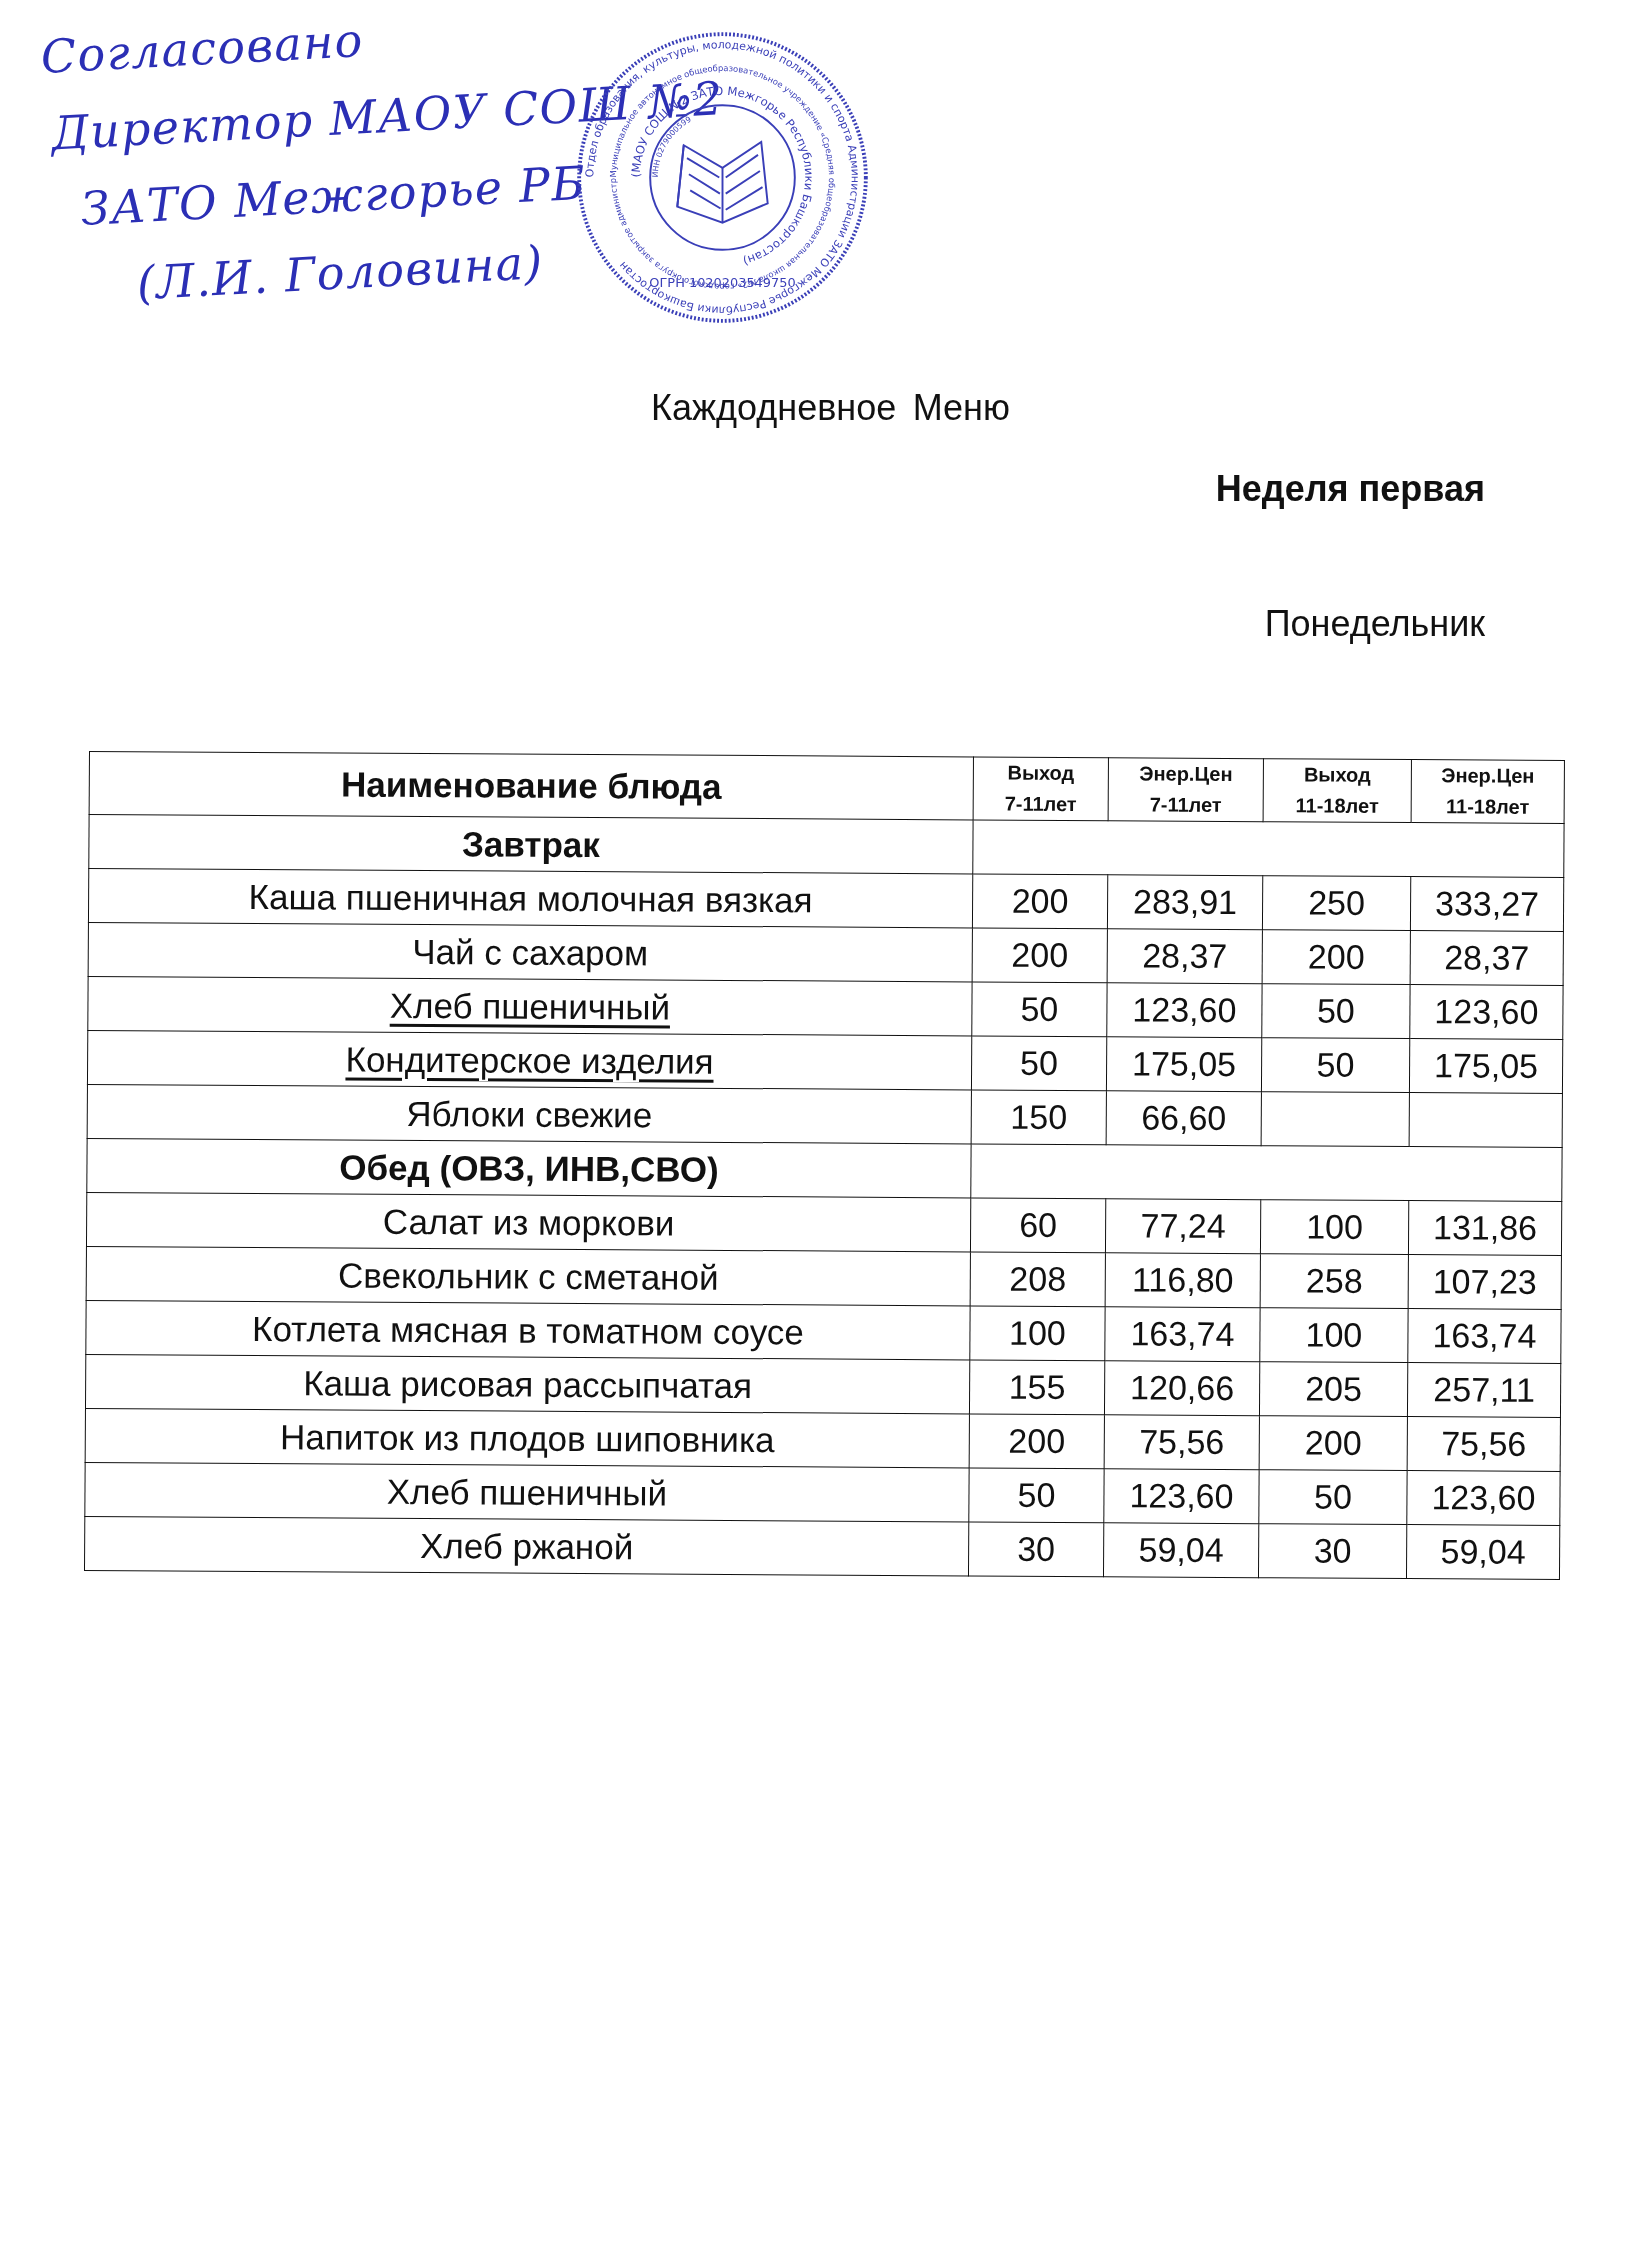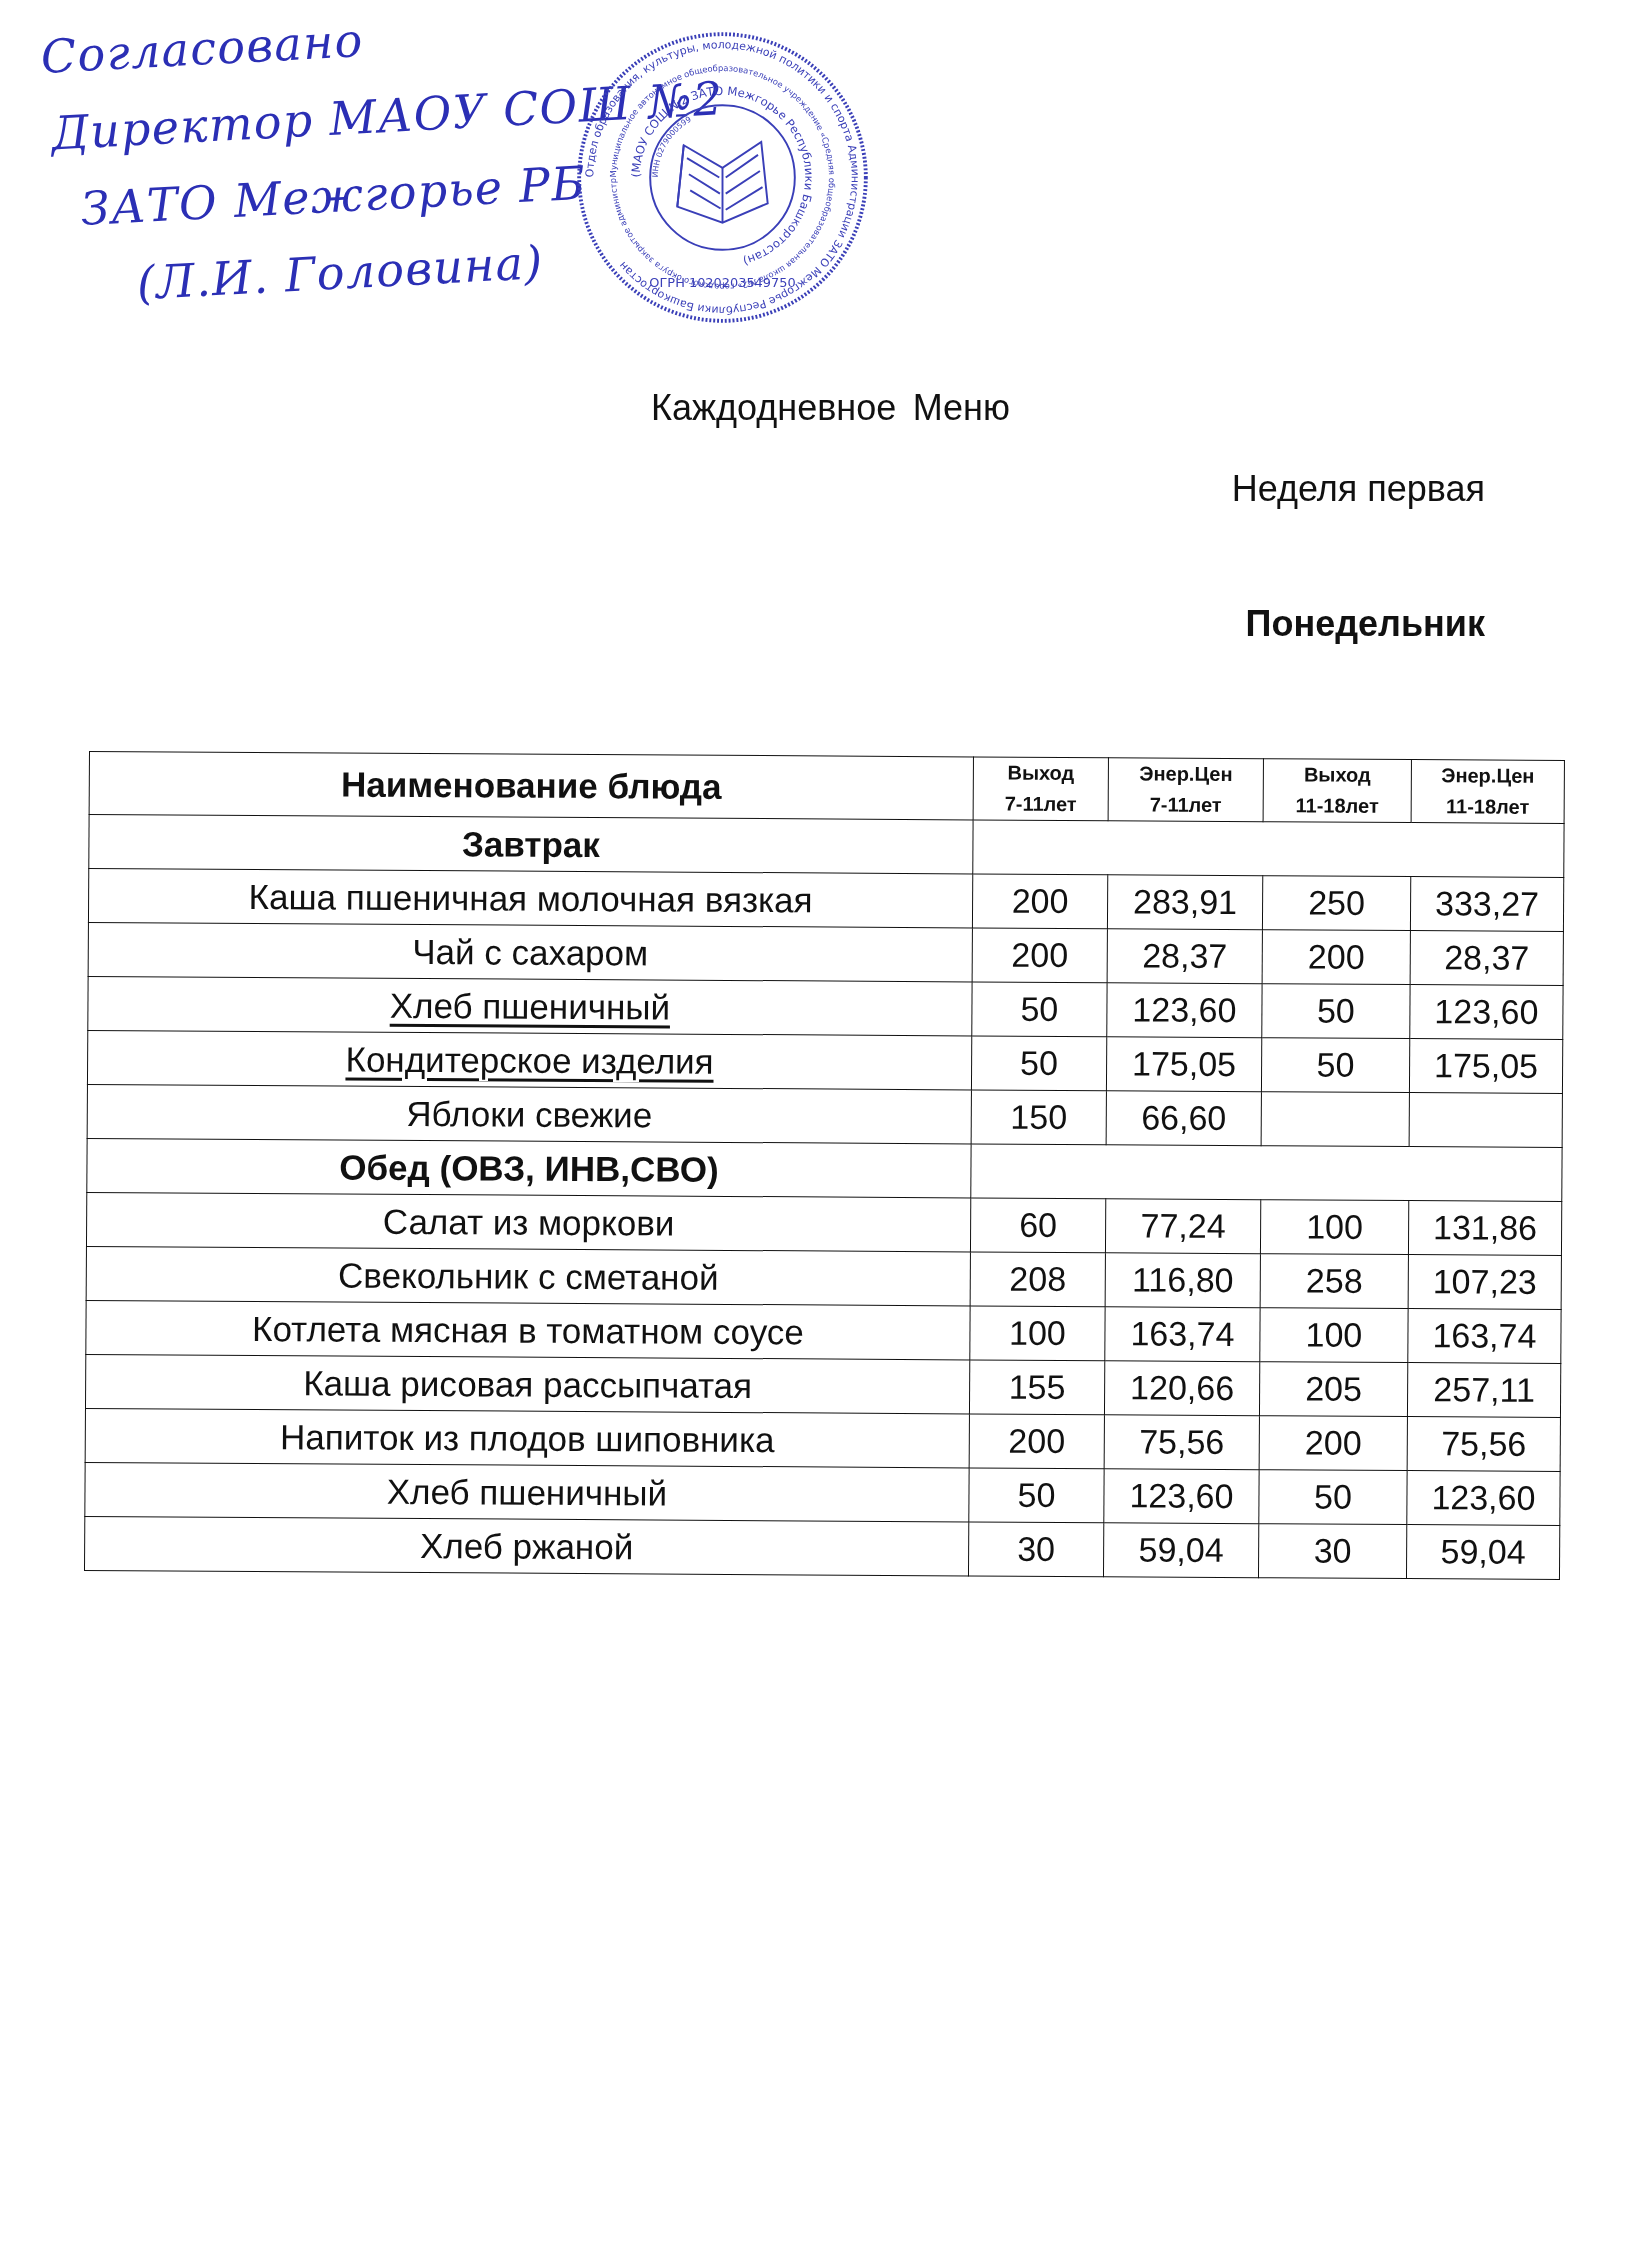--- a/index.html
+++ b/index.html
@@ -30,7 +30,7 @@
   }
   .week {
     position: absolute; right: 160px; top: 468px;
-    font-size: 36px; font-weight: normal;
+    font-size: 36px; font-weight: bold;
   }
   .day {
     position: absolute; right: 160px; top: 603px;

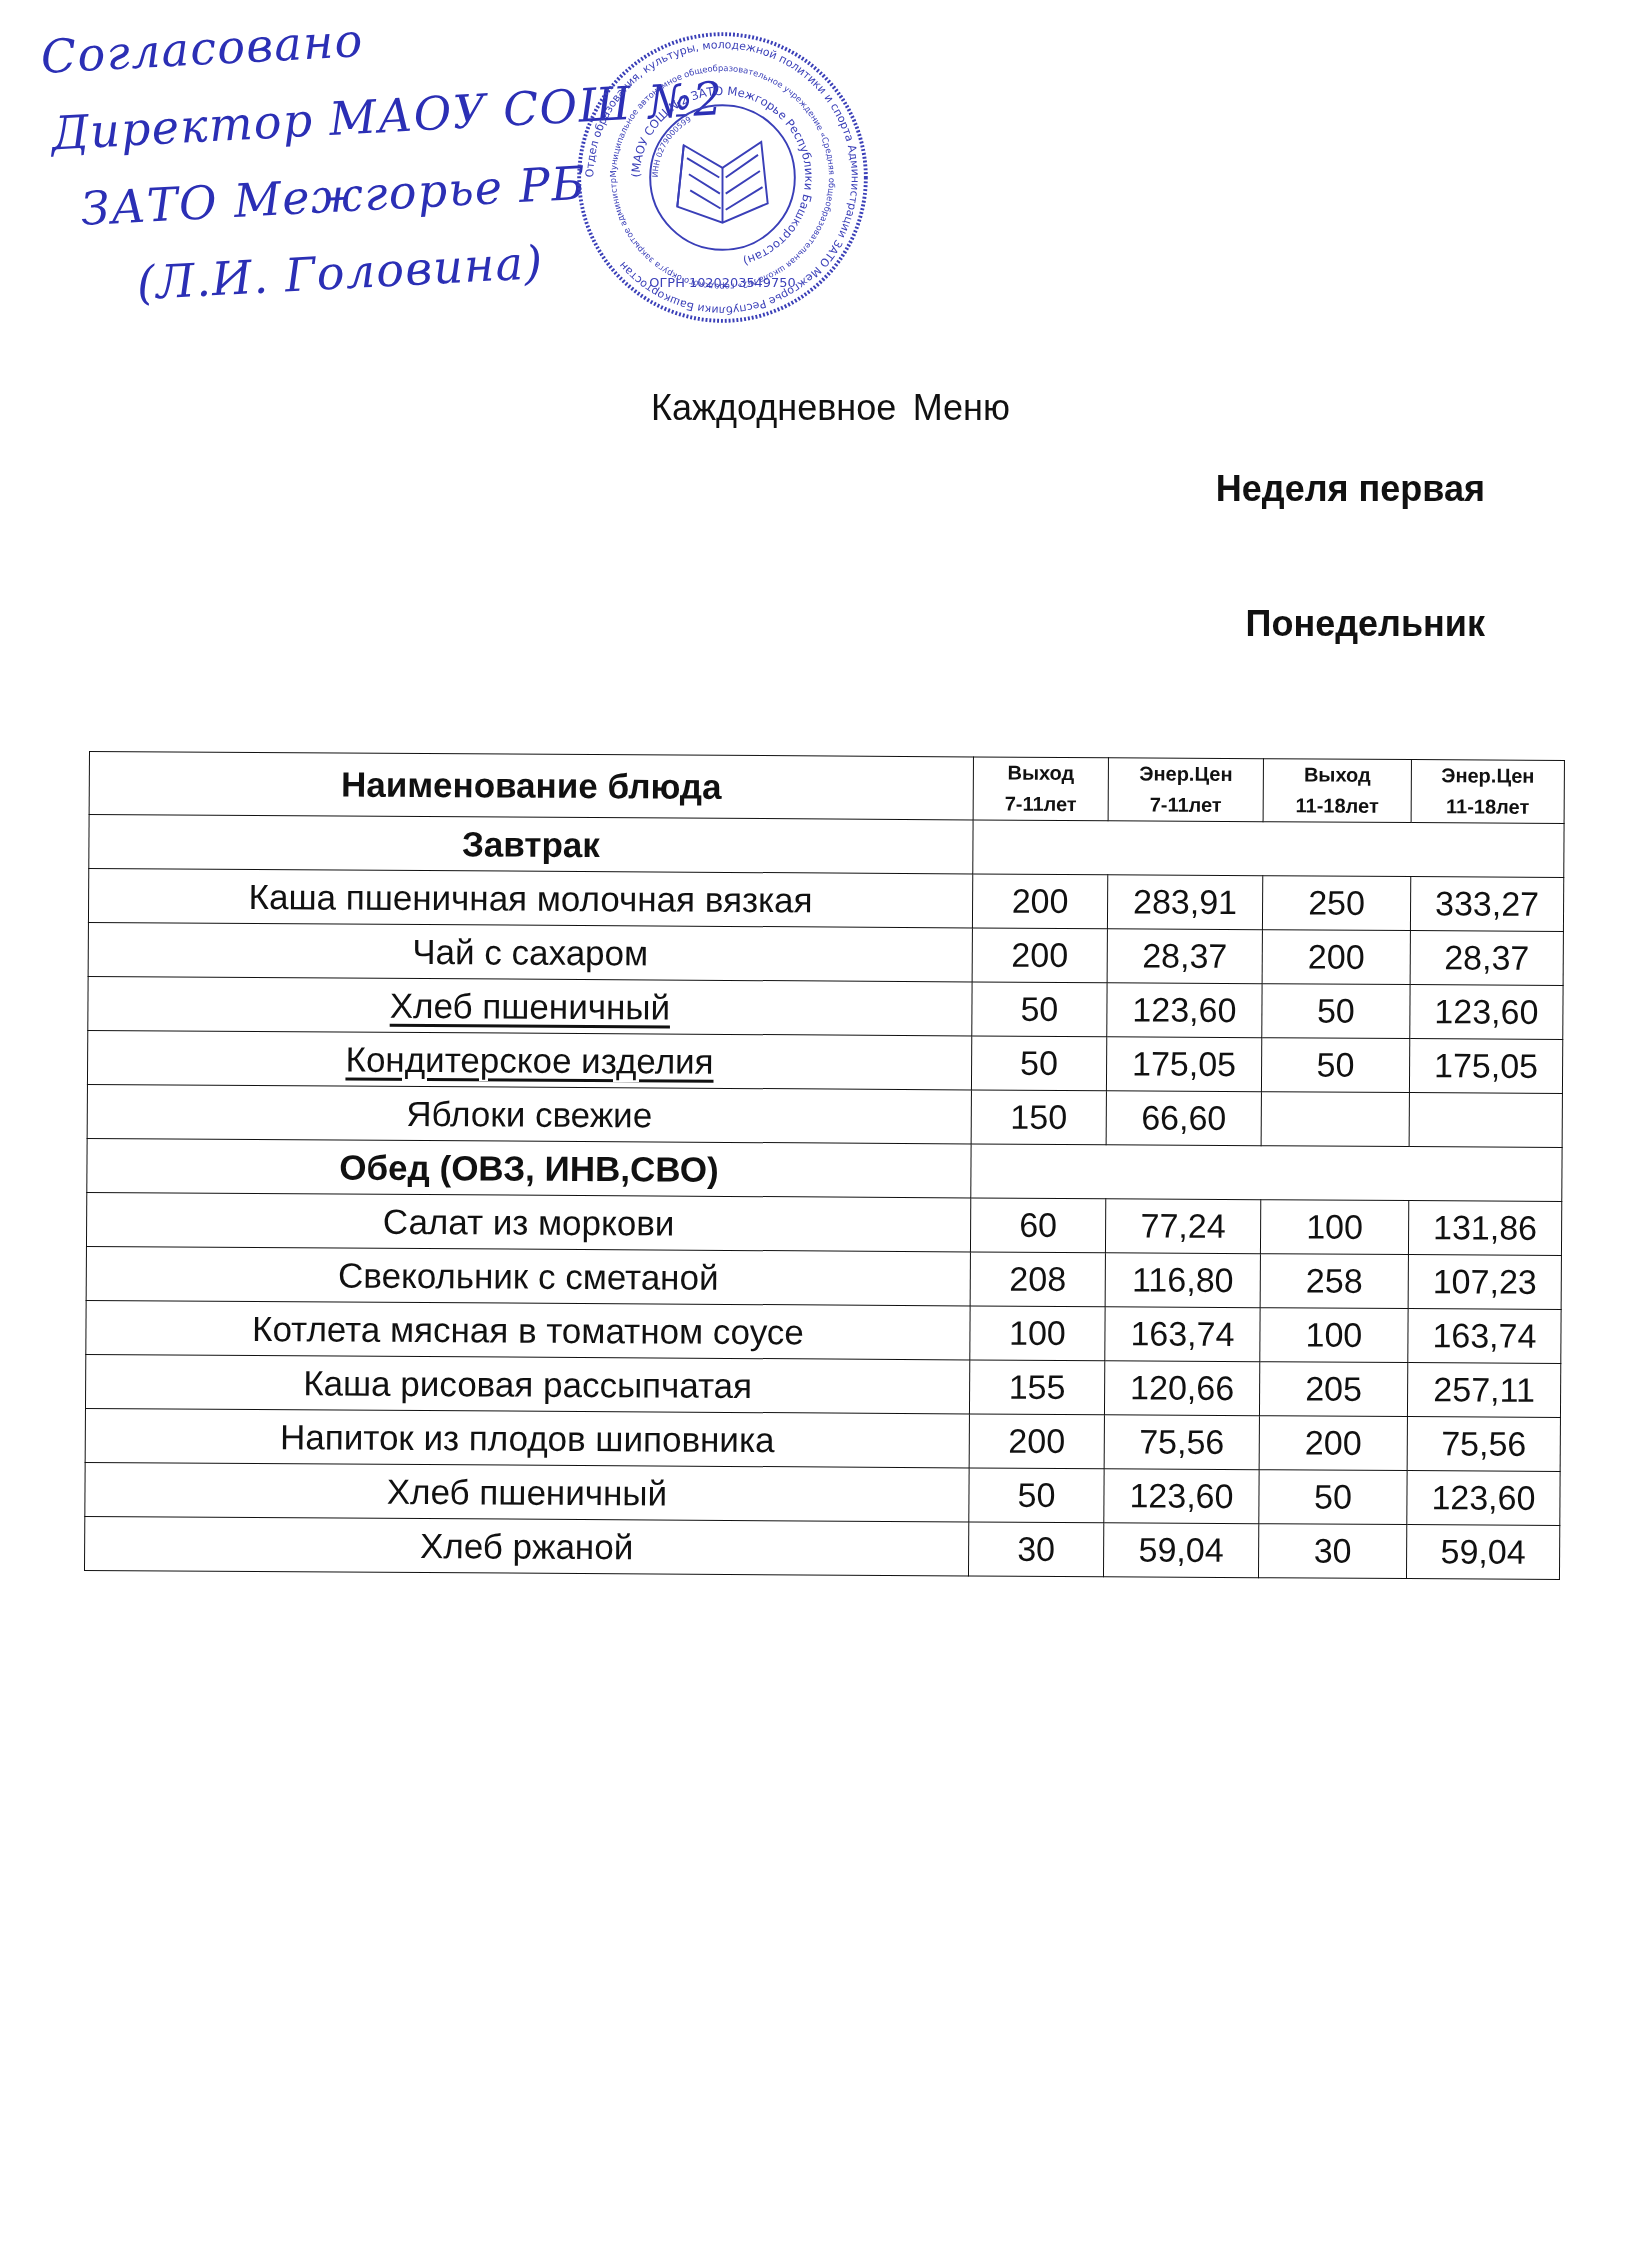--- a/index.html
+++ b/index.html
@@ -34,7 +34,7 @@
   }
   .day {
     position: absolute; right: 160px; top: 603px;
-    font-size: 36px; font-weight: bold;
+    font-size: 36px; font-weight: normal;
   }
 
   table.menu {

